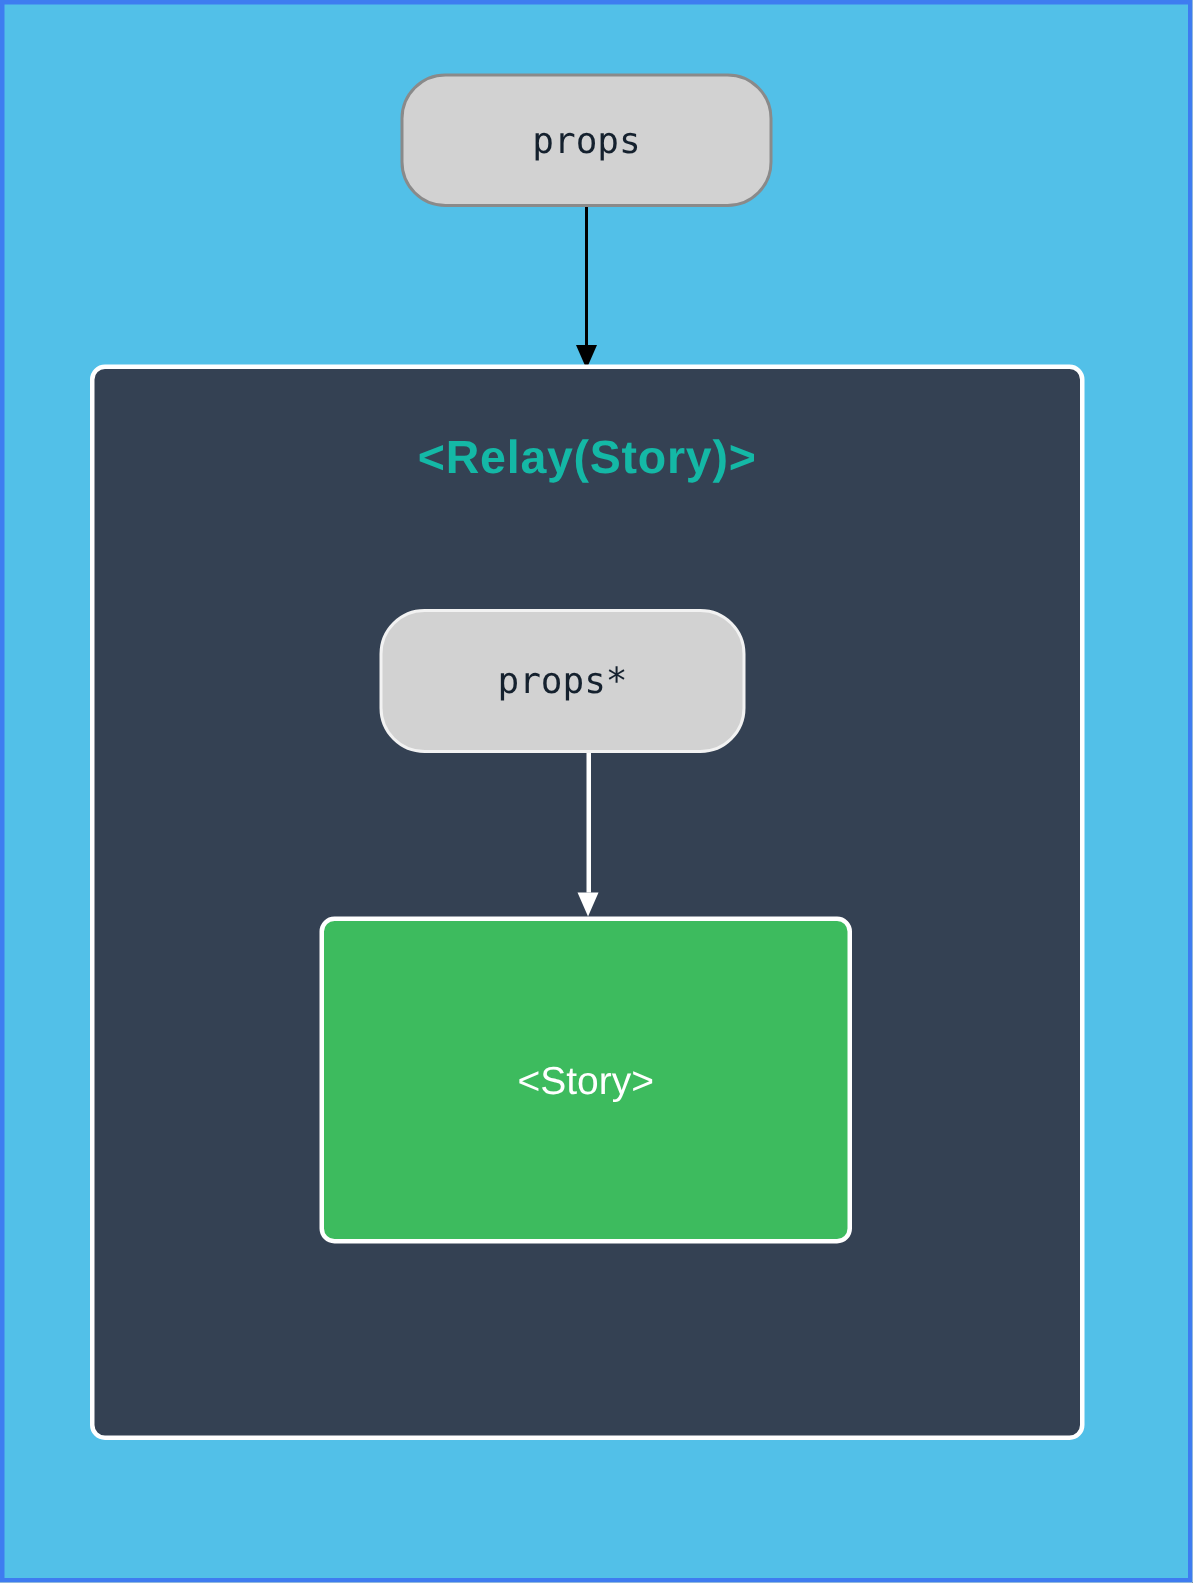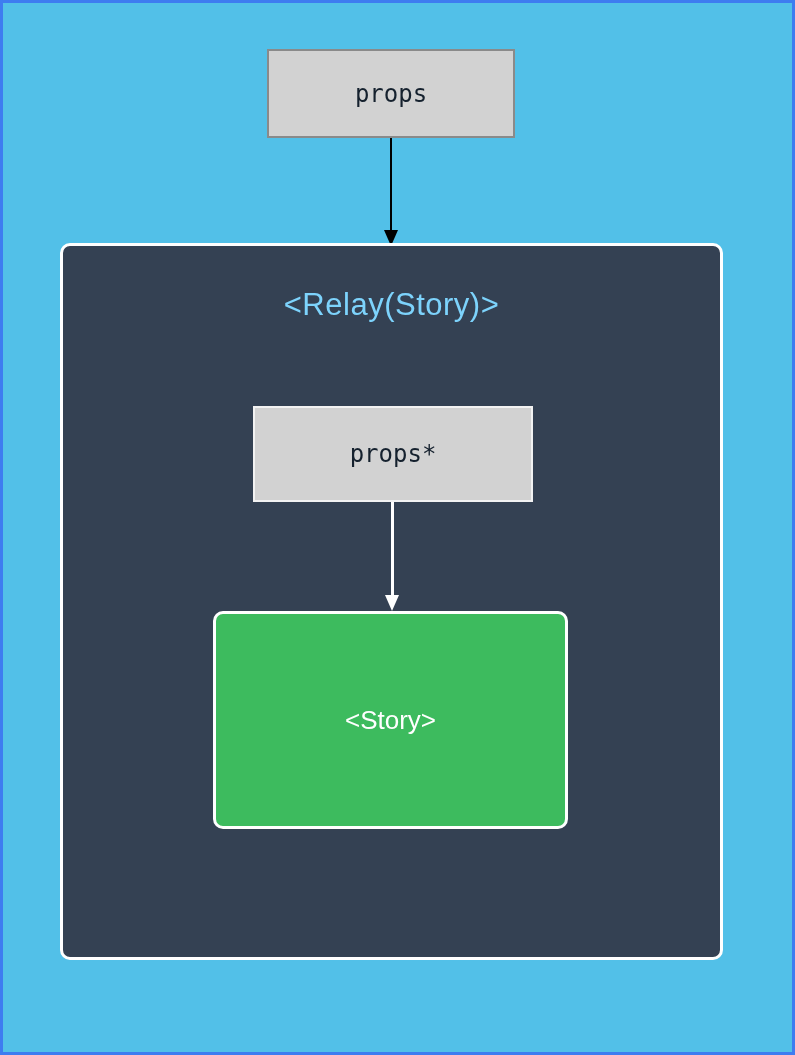--- a/index.html
+++ b/index.html
@@ -29,6 +29,7 @@
     font-family: "DejaVu Sans Mono", "Liberation Mono", monospace;
     font-size: 24px;
     color: #15212e;
+    border-radius: 30px;
   }
   .props-node {
     left: 264px;

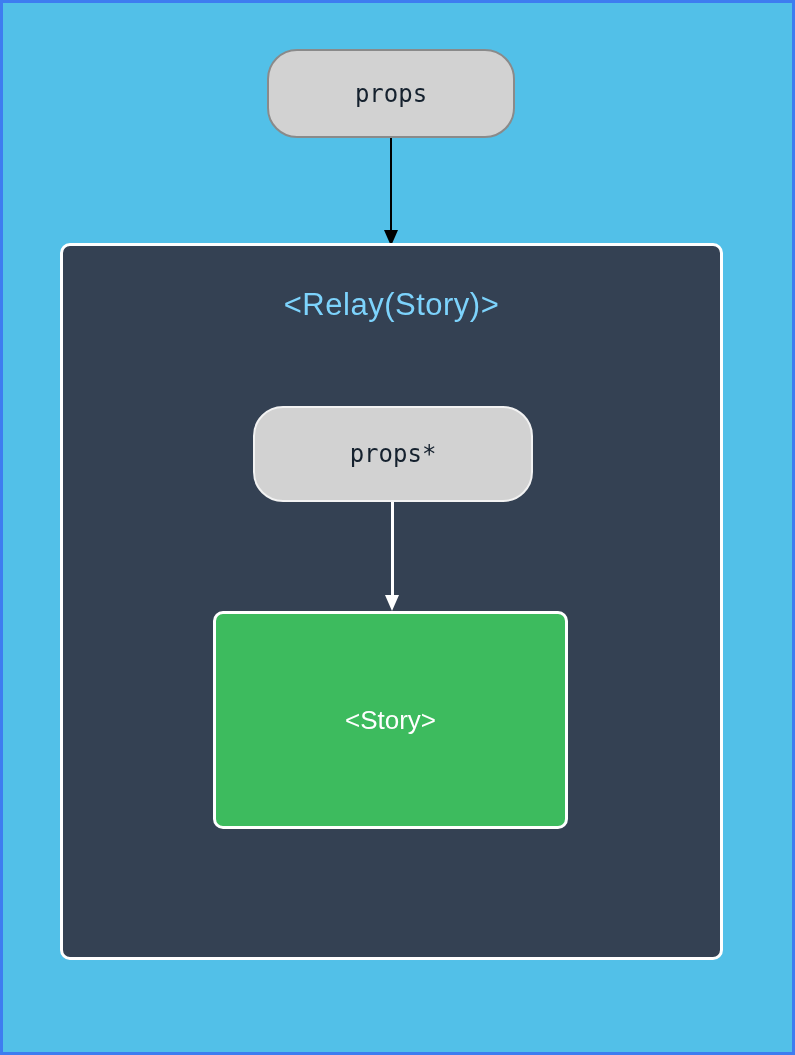--- a/index.html
+++ b/index.html
@@ -80,9 +80,9 @@
     left: 0;
     width: 100%;
     text-align: center;
-    font-weight: normal;
+    font-weight: bold;
     font-size: 31px;
-    color: #7dd3fc;
+    color: #14b8a6;
     letter-spacing: 0.5px;
   }
   .props-star-node {

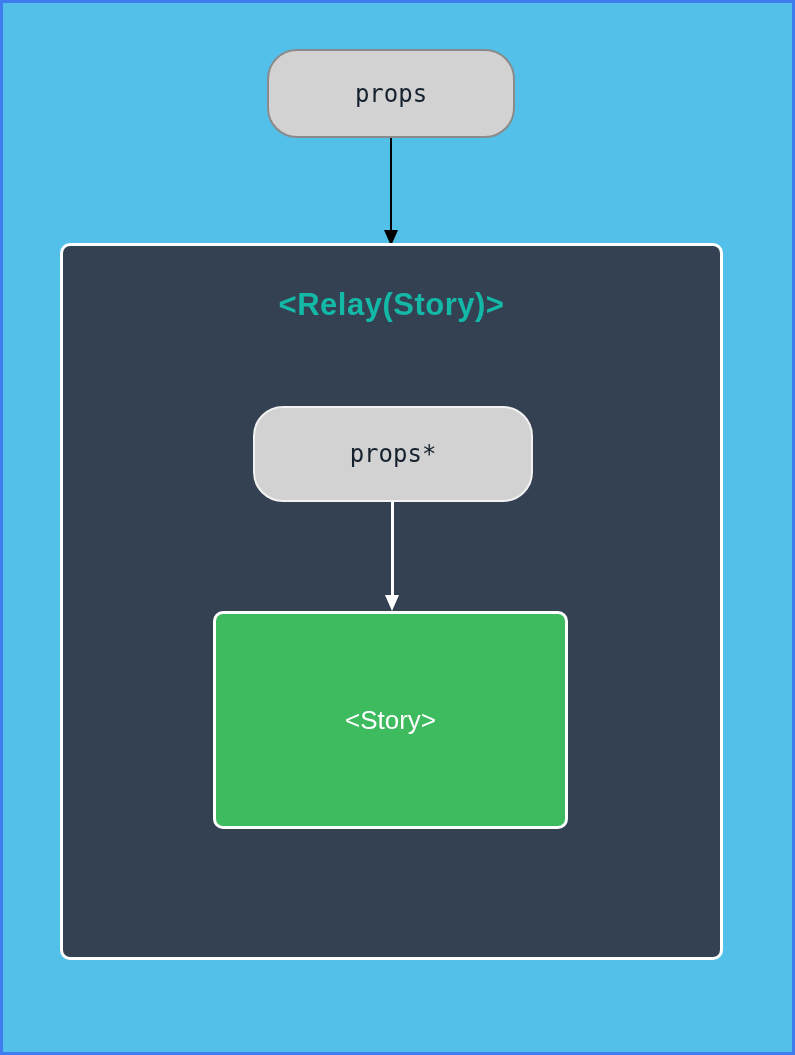--- a/index.html
+++ b/index.html
@@ -88,7 +88,7 @@
   .props-star-node {
     left: 190px;
     top: 160px;
-    width: 280px;
+    width: 244px;
     height: 96px;
     border: 2px solid #f2f2f2;
   }

